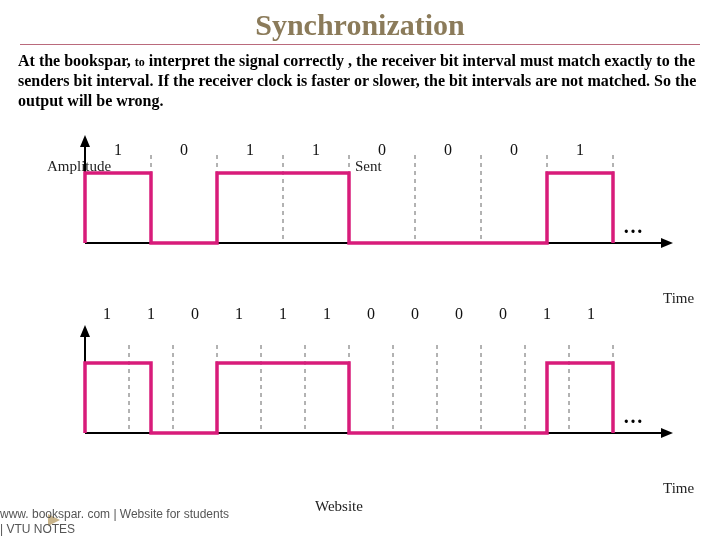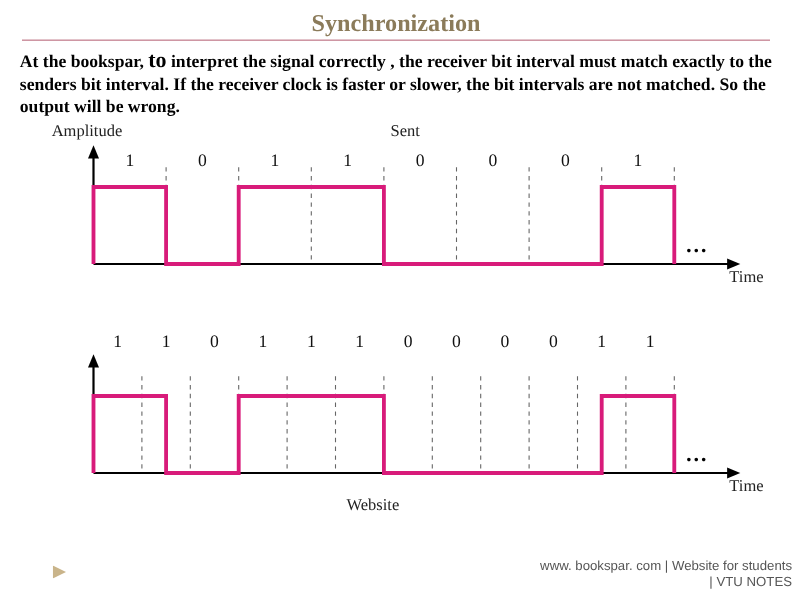--- a/index.html
+++ b/index.html
@@ -17,7 +17,7 @@
     color: #8b7b5a;
     font-family: "Times New Roman", serif;
     font-weight: bold;
-    font-size: 22px;
+    font-size: 30px;
     padding-top: 8px;
     padding-bottom: 2px;
     border-bottom: 1px solid #ba6a7c;

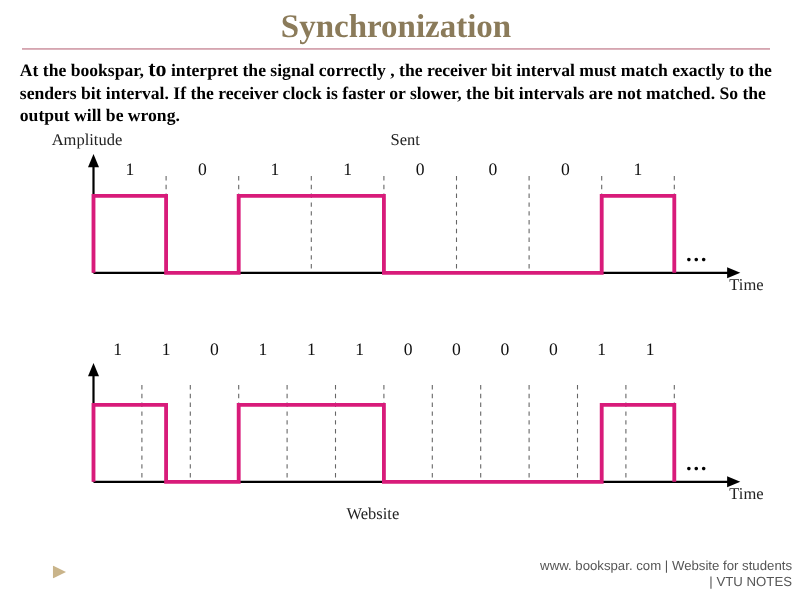--- a/index.html
+++ b/index.html
@@ -32,7 +32,7 @@
     padding: 6px 18px 4px 18px;
     line-height: 1.25;
   }
-  .body-text .to { font-size: 20px; }
+  .body-text .to { font-size: 12px; }
   .diagram-area {
     position: relative;
     width: 690px;

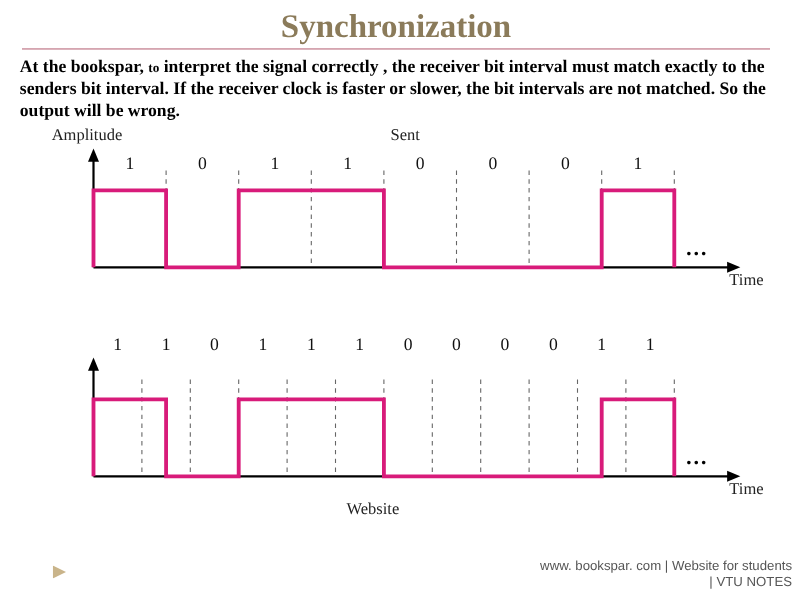--- a/index.html
+++ b/index.html
@@ -44,6 +44,7 @@
     font-family: "Times New Roman", serif;
     font-size: 15px;
     color: #222;
+    margin-top: 43px;
   }
   .bit-label {
     position: absolute;

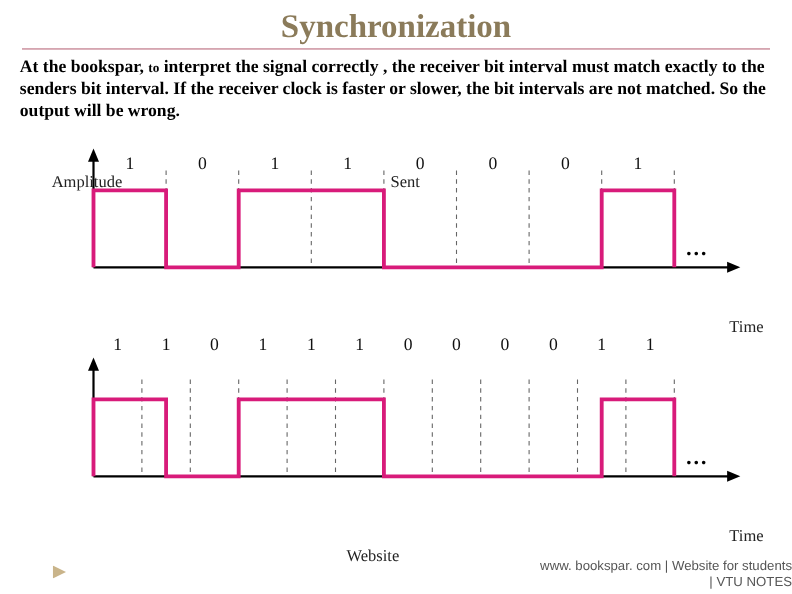--- a/index.html
+++ b/index.html
@@ -65,7 +65,7 @@
     position: absolute;
     bottom: 4px;
     left: 0; right: 0;
-    text-align: right;
+    text-align: left;
     font-family: Arial, sans-serif;
     font-size: 12px;
     color: #555;

